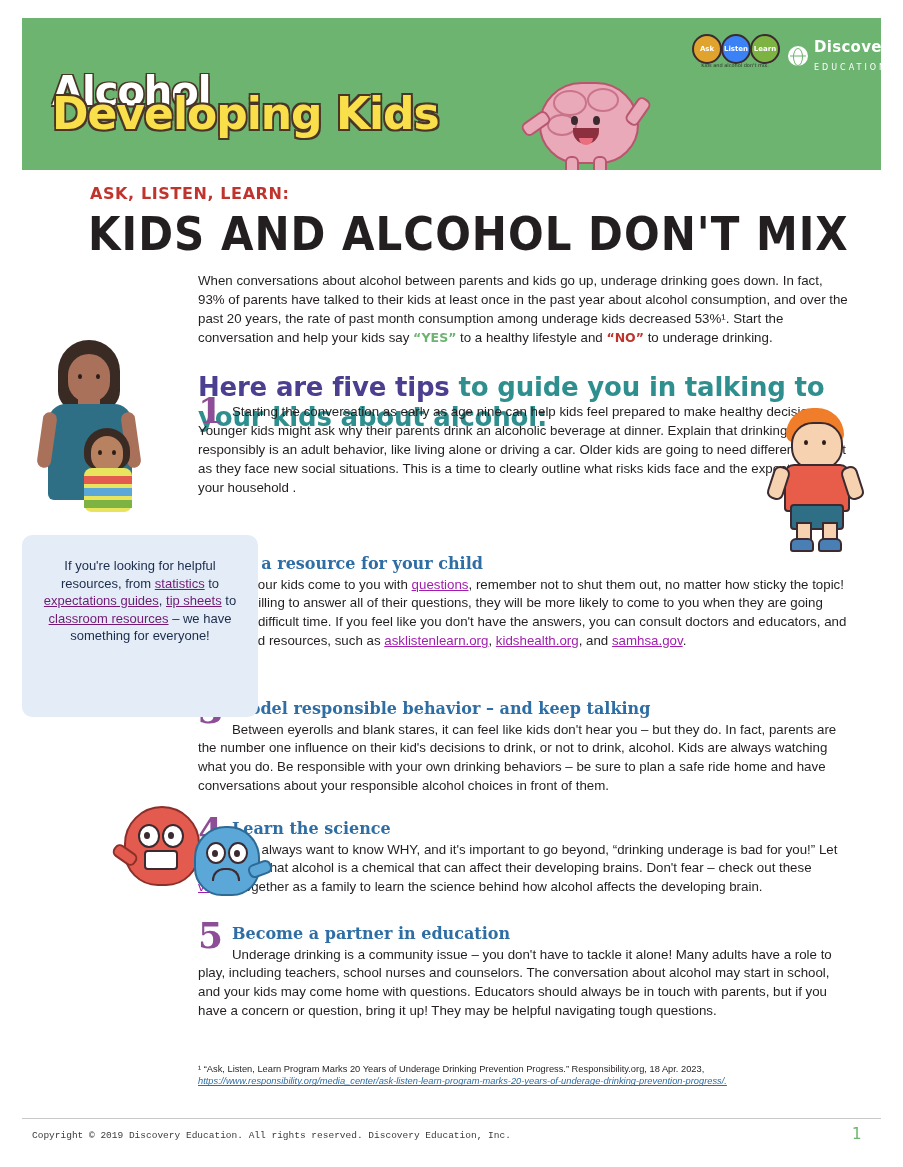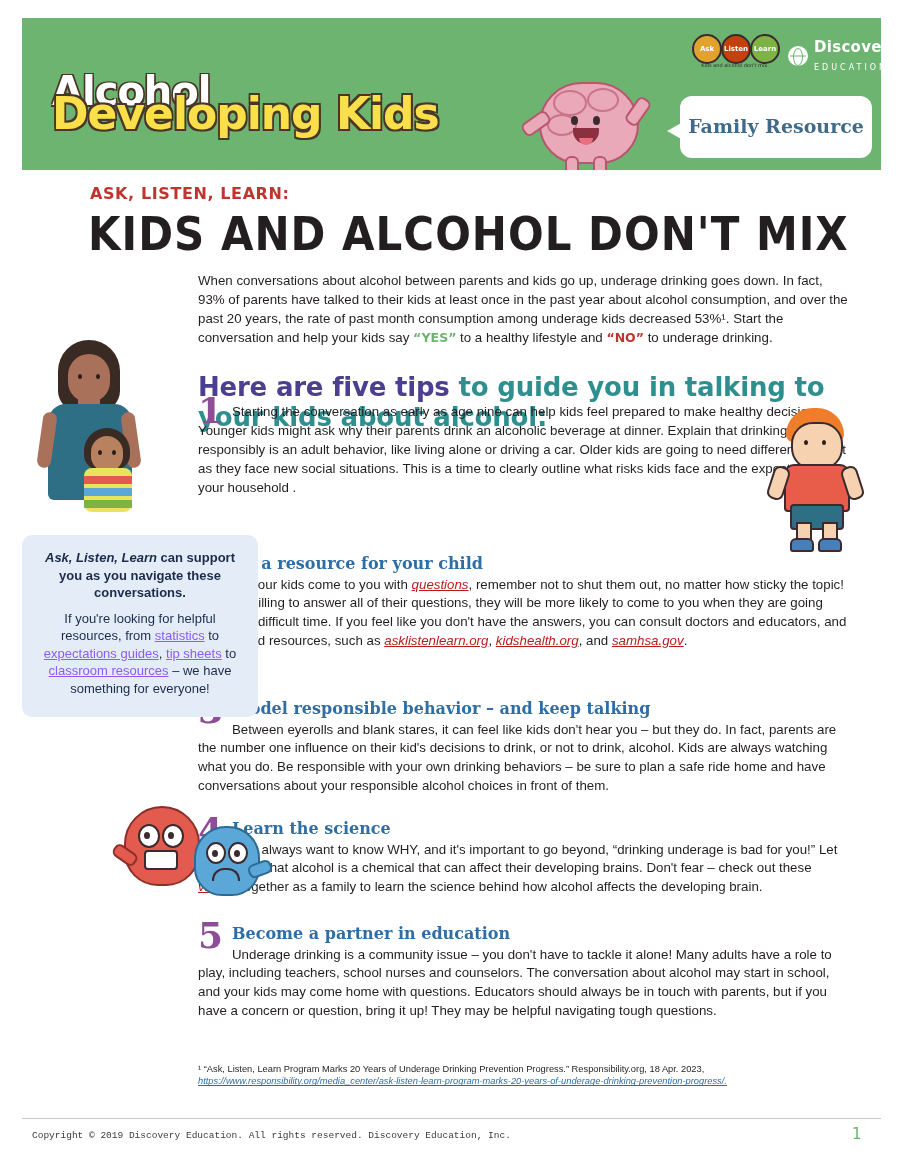--- a/index.html
+++ b/index.html
@@ -570,7 +570,7 @@
 
   <div class="all-logo">
     <div class="all-dot" style="left:0; background:#e0a32e;">Ask</div>
-    <div class="all-dot" style="left:29px; background:#c2410c;">Listen</div>
+    <div class="all-dot" style="left:29px; background:#3b82f6;">Listen</div>
     <div class="all-dot" style="left:58px; background:#7cb342;">Learn</div>
     <div class="all-tag">Kids and alcohol don't mix.</div>
   </div>

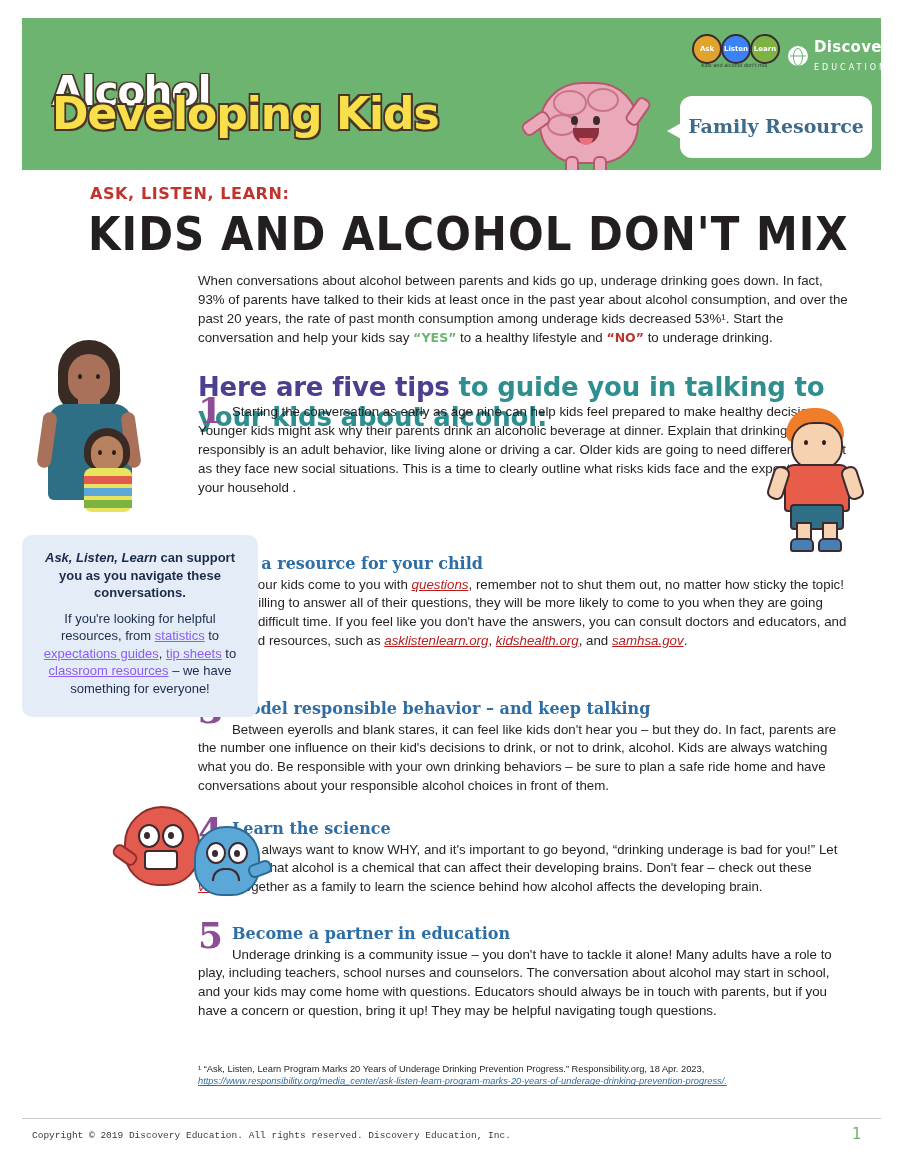--- a/index.html
+++ b/index.html
@@ -566,7 +566,6 @@
 
   </div>
 
-  <div class="callout">Family Resource</div>
 
   <div class="all-logo">
     <div class="all-dot" style="left:0; background:#e0a32e;">Ask</div>

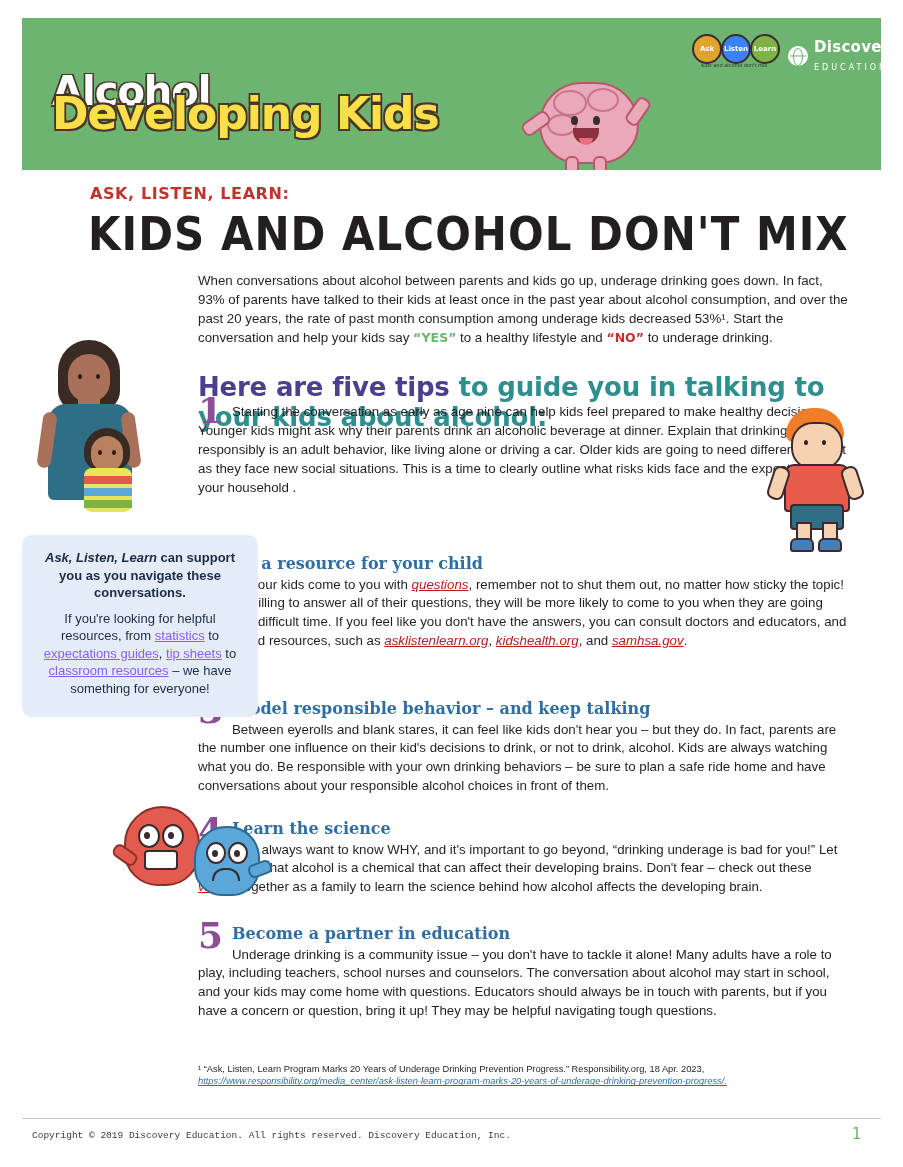--- a/index.html
+++ b/index.html
@@ -624,9 +624,6 @@
 </div>
 
 <div class="sidebox">
-  <div>
-    <span class="ital">Ask, Listen, Learn</span><span class="bold"> can support you as you navigate these conversations.</span>
-  </div>
   <div style="margin-top:8px;">
     <span>If you're looking for helpful resources, from </span><a href="#">statistics</a><span> to </span><a href="#">expectations guides</a><span>, </span><a href="#">tip sheets</a><span> to </span><a href="#">classroom resources</a><span> – we have something for everyone!</span>
   </div>

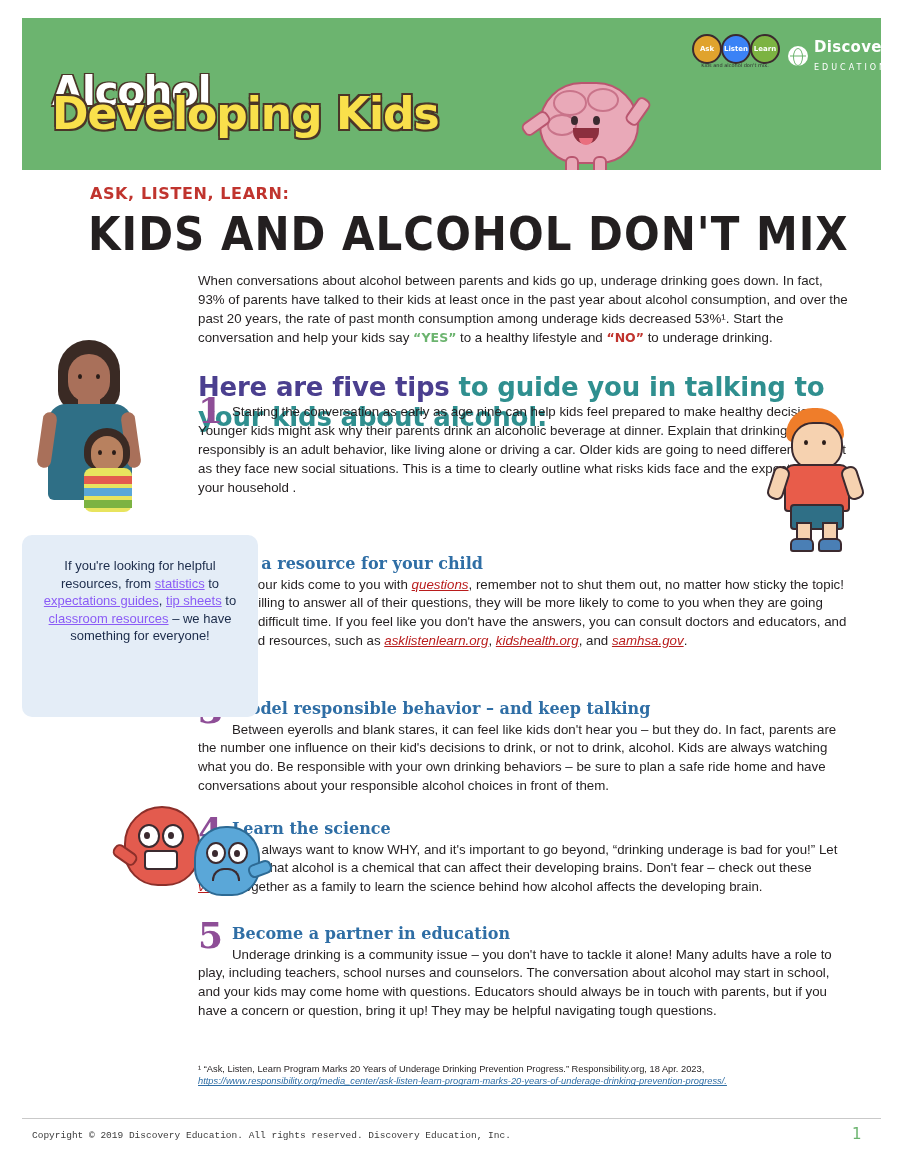--- a/index.html
+++ b/index.html
@@ -342,7 +342,7 @@
   }
   .sidebox .bold { font-weight: bold; }
   .sidebox .ital { font-style: italic; font-weight: bold; }
-  .sidebox a { color: #8b5cf6; text-decoration: underline; }
+  .sidebox a { color: #701a75; text-decoration: underline; }
 
   
   .footnote {

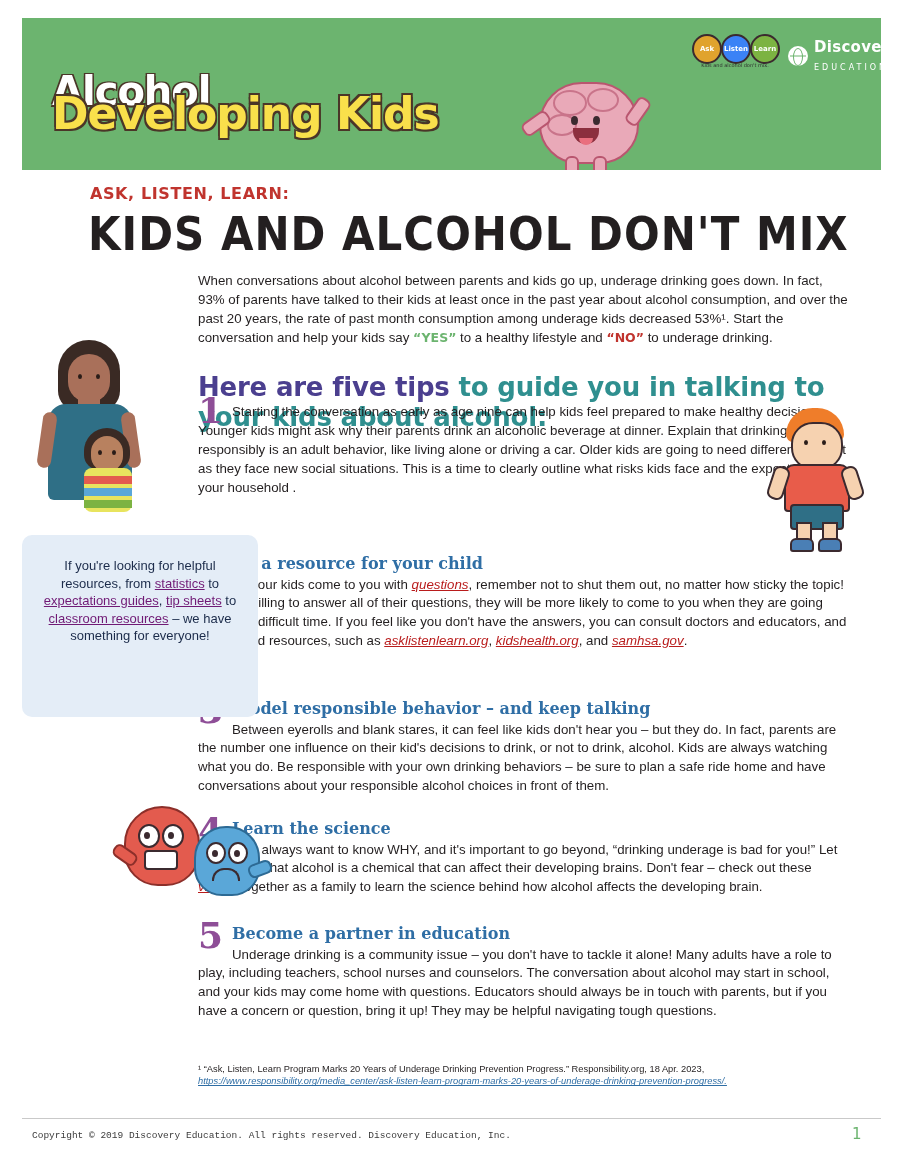--- a/index.html
+++ b/index.html
@@ -319,9 +319,8 @@
   }
   .tip-body .indent { display: inline-block; width: 34px; }
   .lnk {
-    color: #b91c1c;
+    color: #a21caf;
     text-decoration: underline;
-    font-style: italic;
   }
 
   

